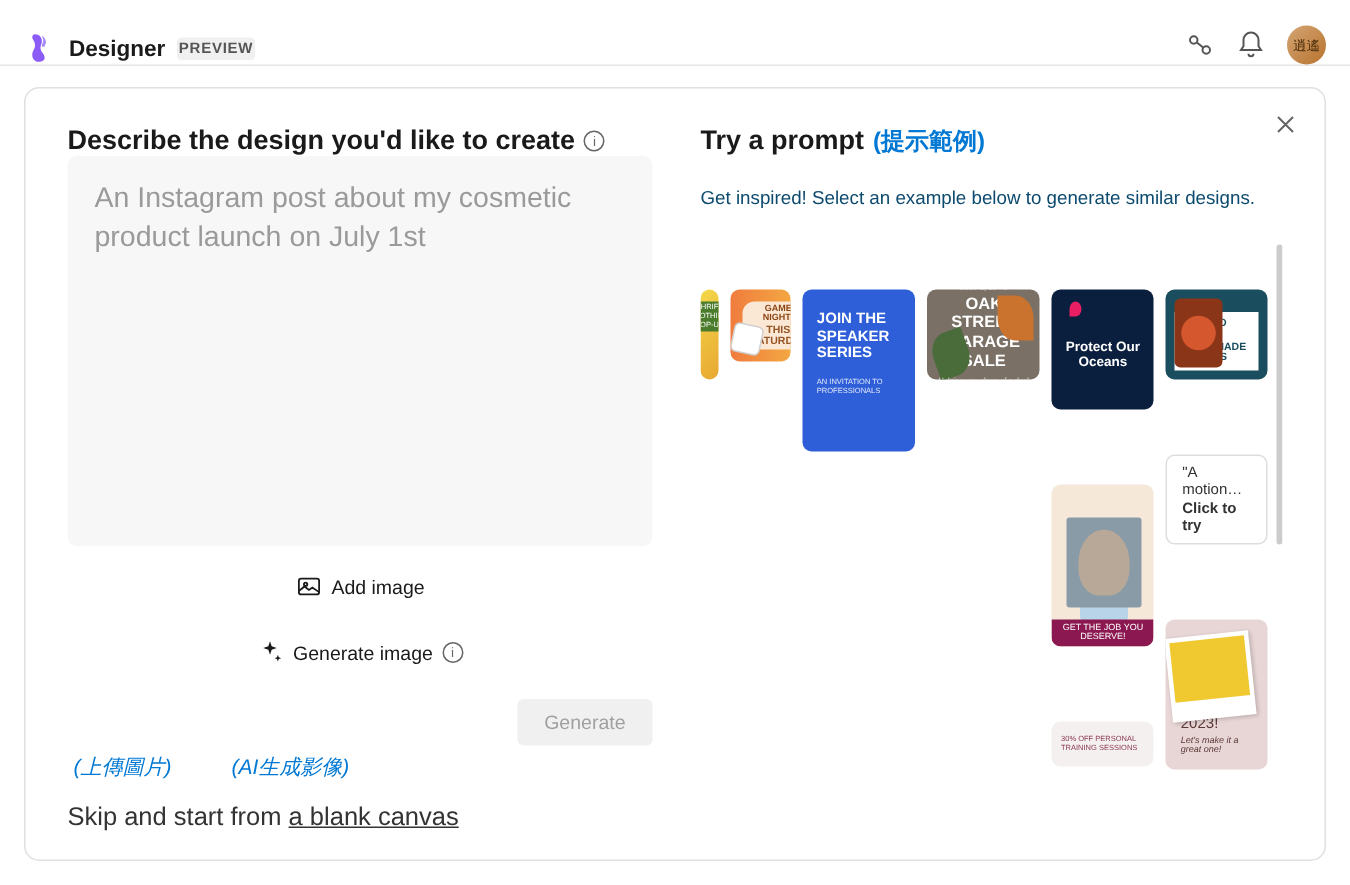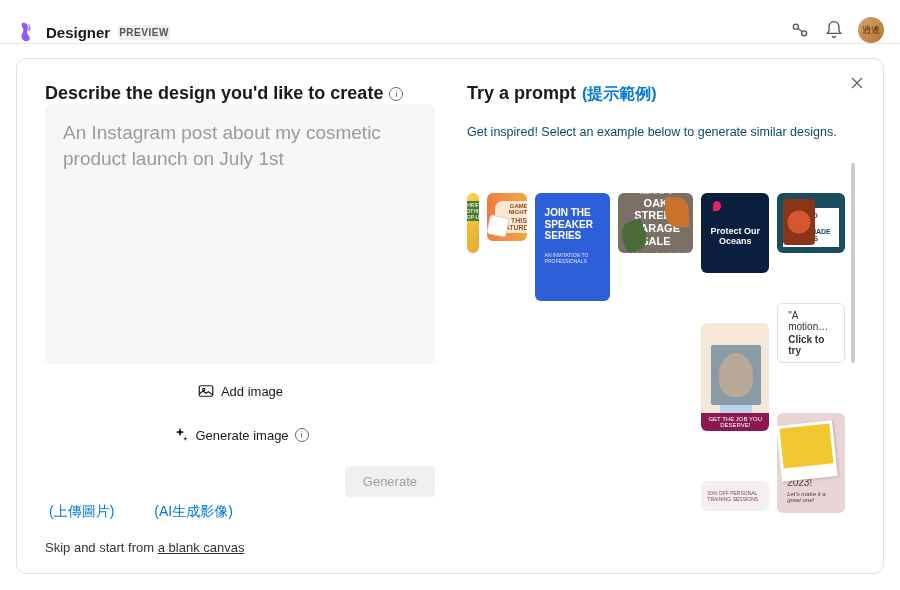--- a/index.html
+++ b/index.html
@@ -30,7 +30,7 @@
 .gen-btn { margin-left: auto; background: #f0f0f0; border: none; color: #a0a0a0; font-size: 13px; padding: 8px 18px; border-radius: 4px; cursor: not-allowed; }
 
 .annot-row { display: flex; gap: 40px; margin-top: 6px; padding-left: 4px; }
-.annot { font-size: 14px; color: #0078d4; }
+.annot { font-size: 14px; color: #0078d4; font-style: italic; }
 
 .skip-row { margin-top: auto; font-size: 13px; color: #333; }
 .skip-row .link { text-decoration: underline; cursor: pointer; }

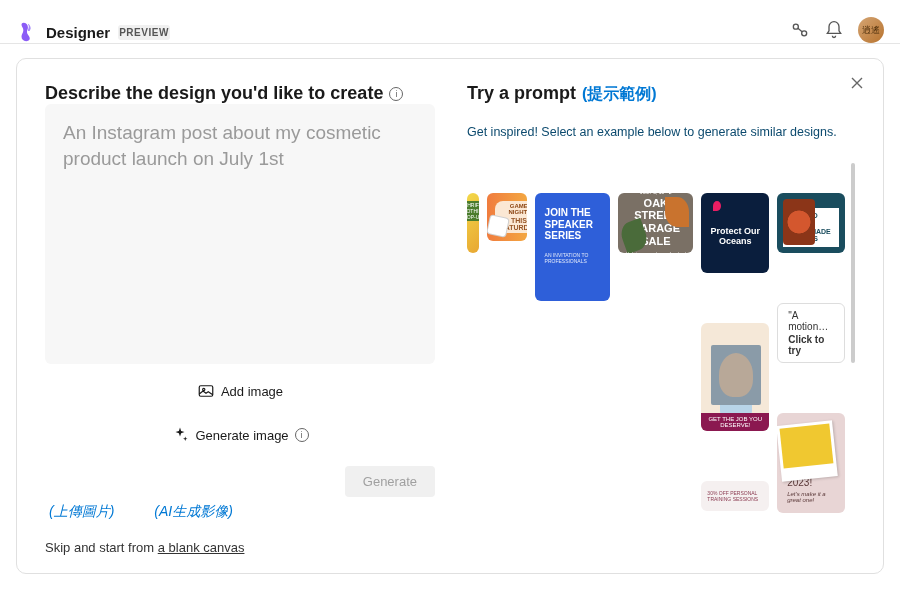--- a/index.html
+++ b/index.html
@@ -32,7 +32,7 @@
 .annot-row { display: flex; gap: 40px; margin-top: 6px; padding-left: 4px; }
 .annot { font-size: 14px; color: #0078d4; font-style: italic; }
 
-.skip-row { margin-top: auto; font-size: 13px; color: #333; }
+.skip-row { margin-top: auto; font-size: 17px; color: #333; }
 .skip-row .link { text-decoration: underline; cursor: pointer; }
 
 .right-col { flex: 1; display: flex; flex-direction: column; min-width: 0; }

